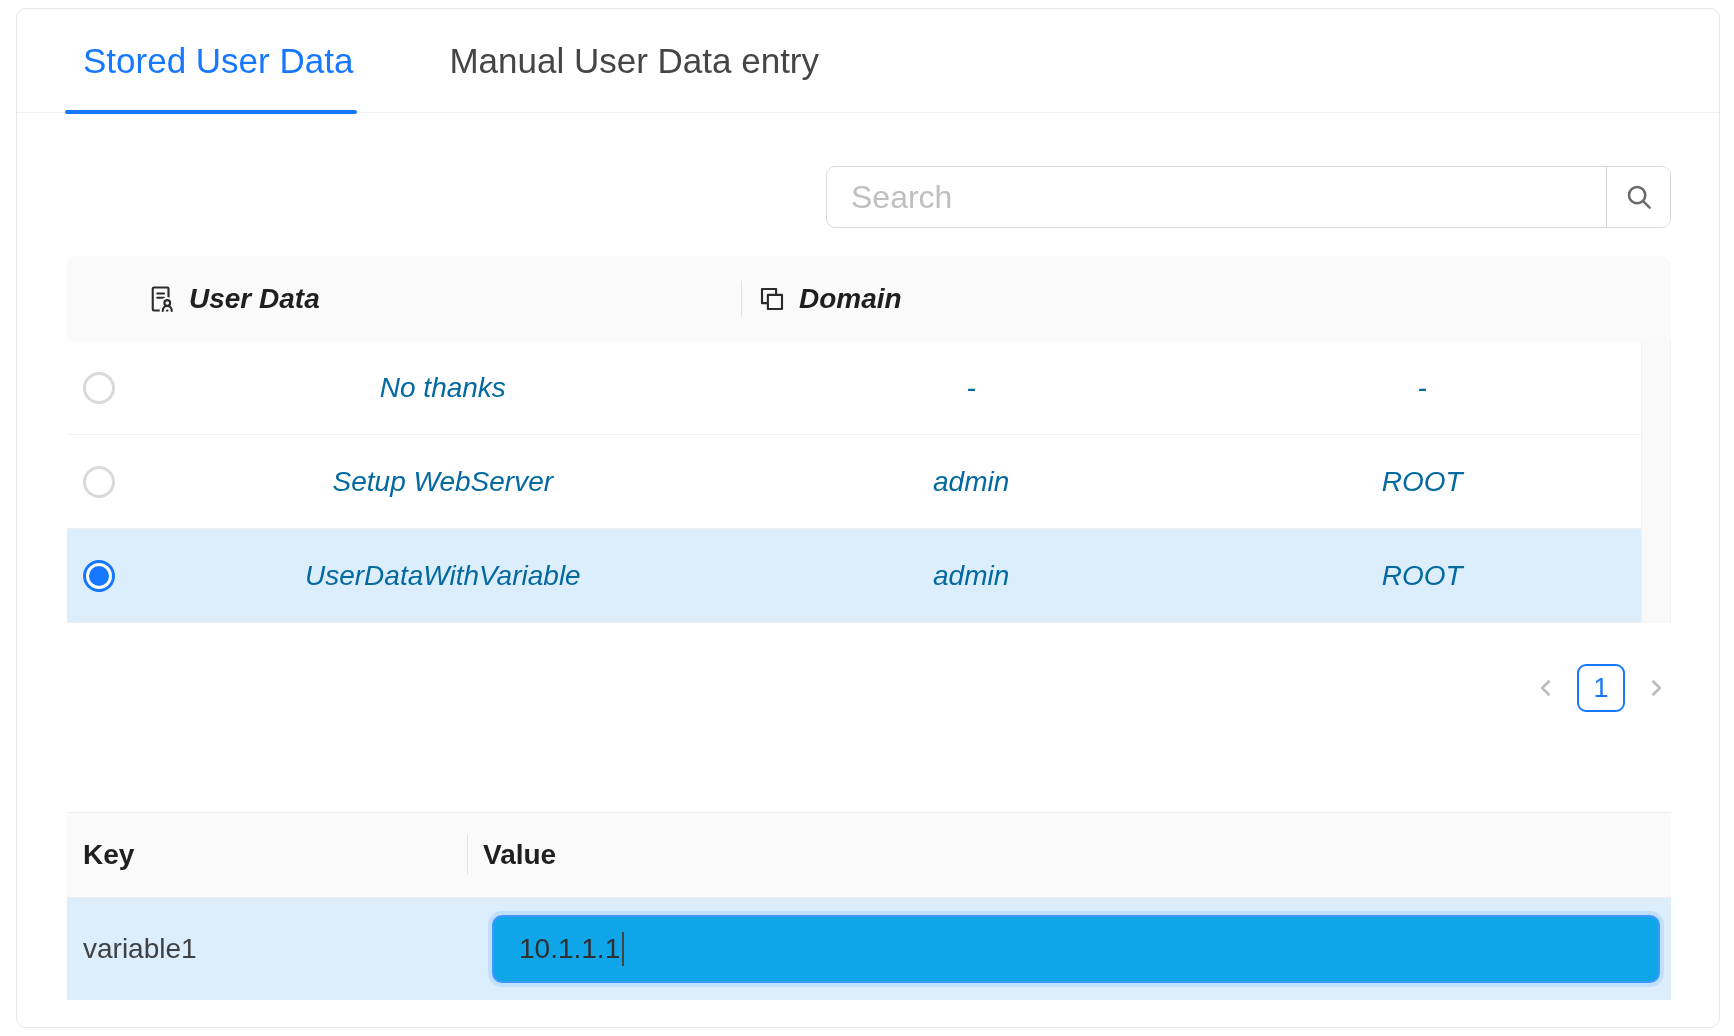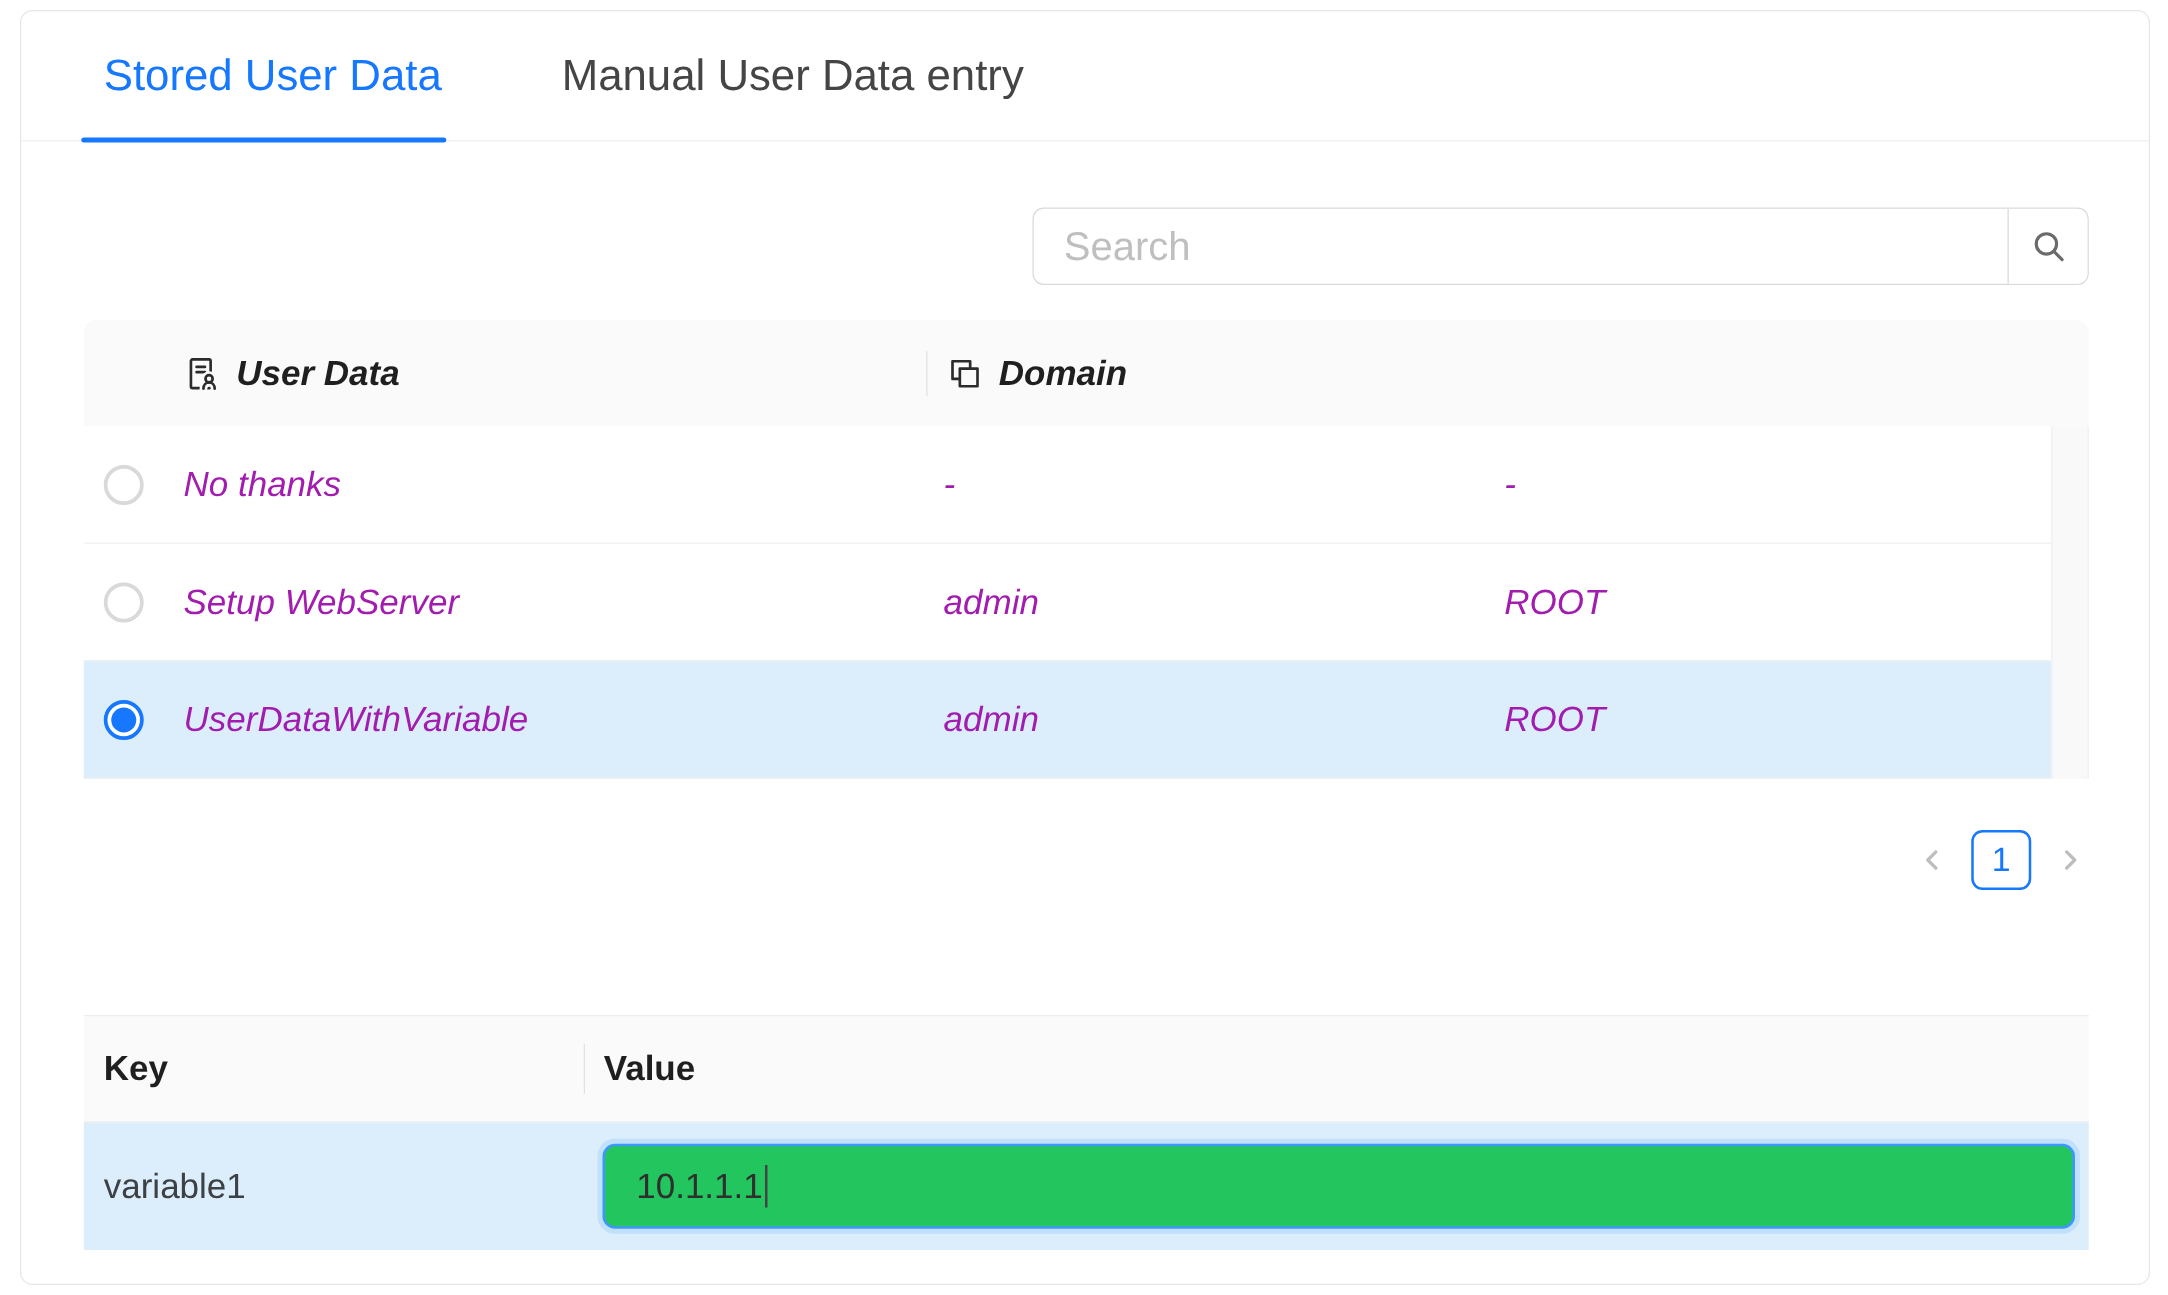--- a/index.html
+++ b/index.html
@@ -71,7 +71,7 @@
     border-bottom:1px solid #efefef; width:calc(100% - 30px); cursor:pointer;
   }
   .tr.selected{ background:#dceefb; }
-  .td{ font-size:28px; color:#a21caf; padding-left:16px; }
+  .td{ font-size:28px; color:#0369a1; padding-left:16px;text-align:center; }
   .td.sel{ width:64px; padding-left:0; display:flex; justify-content:center; }
 
   .radio{

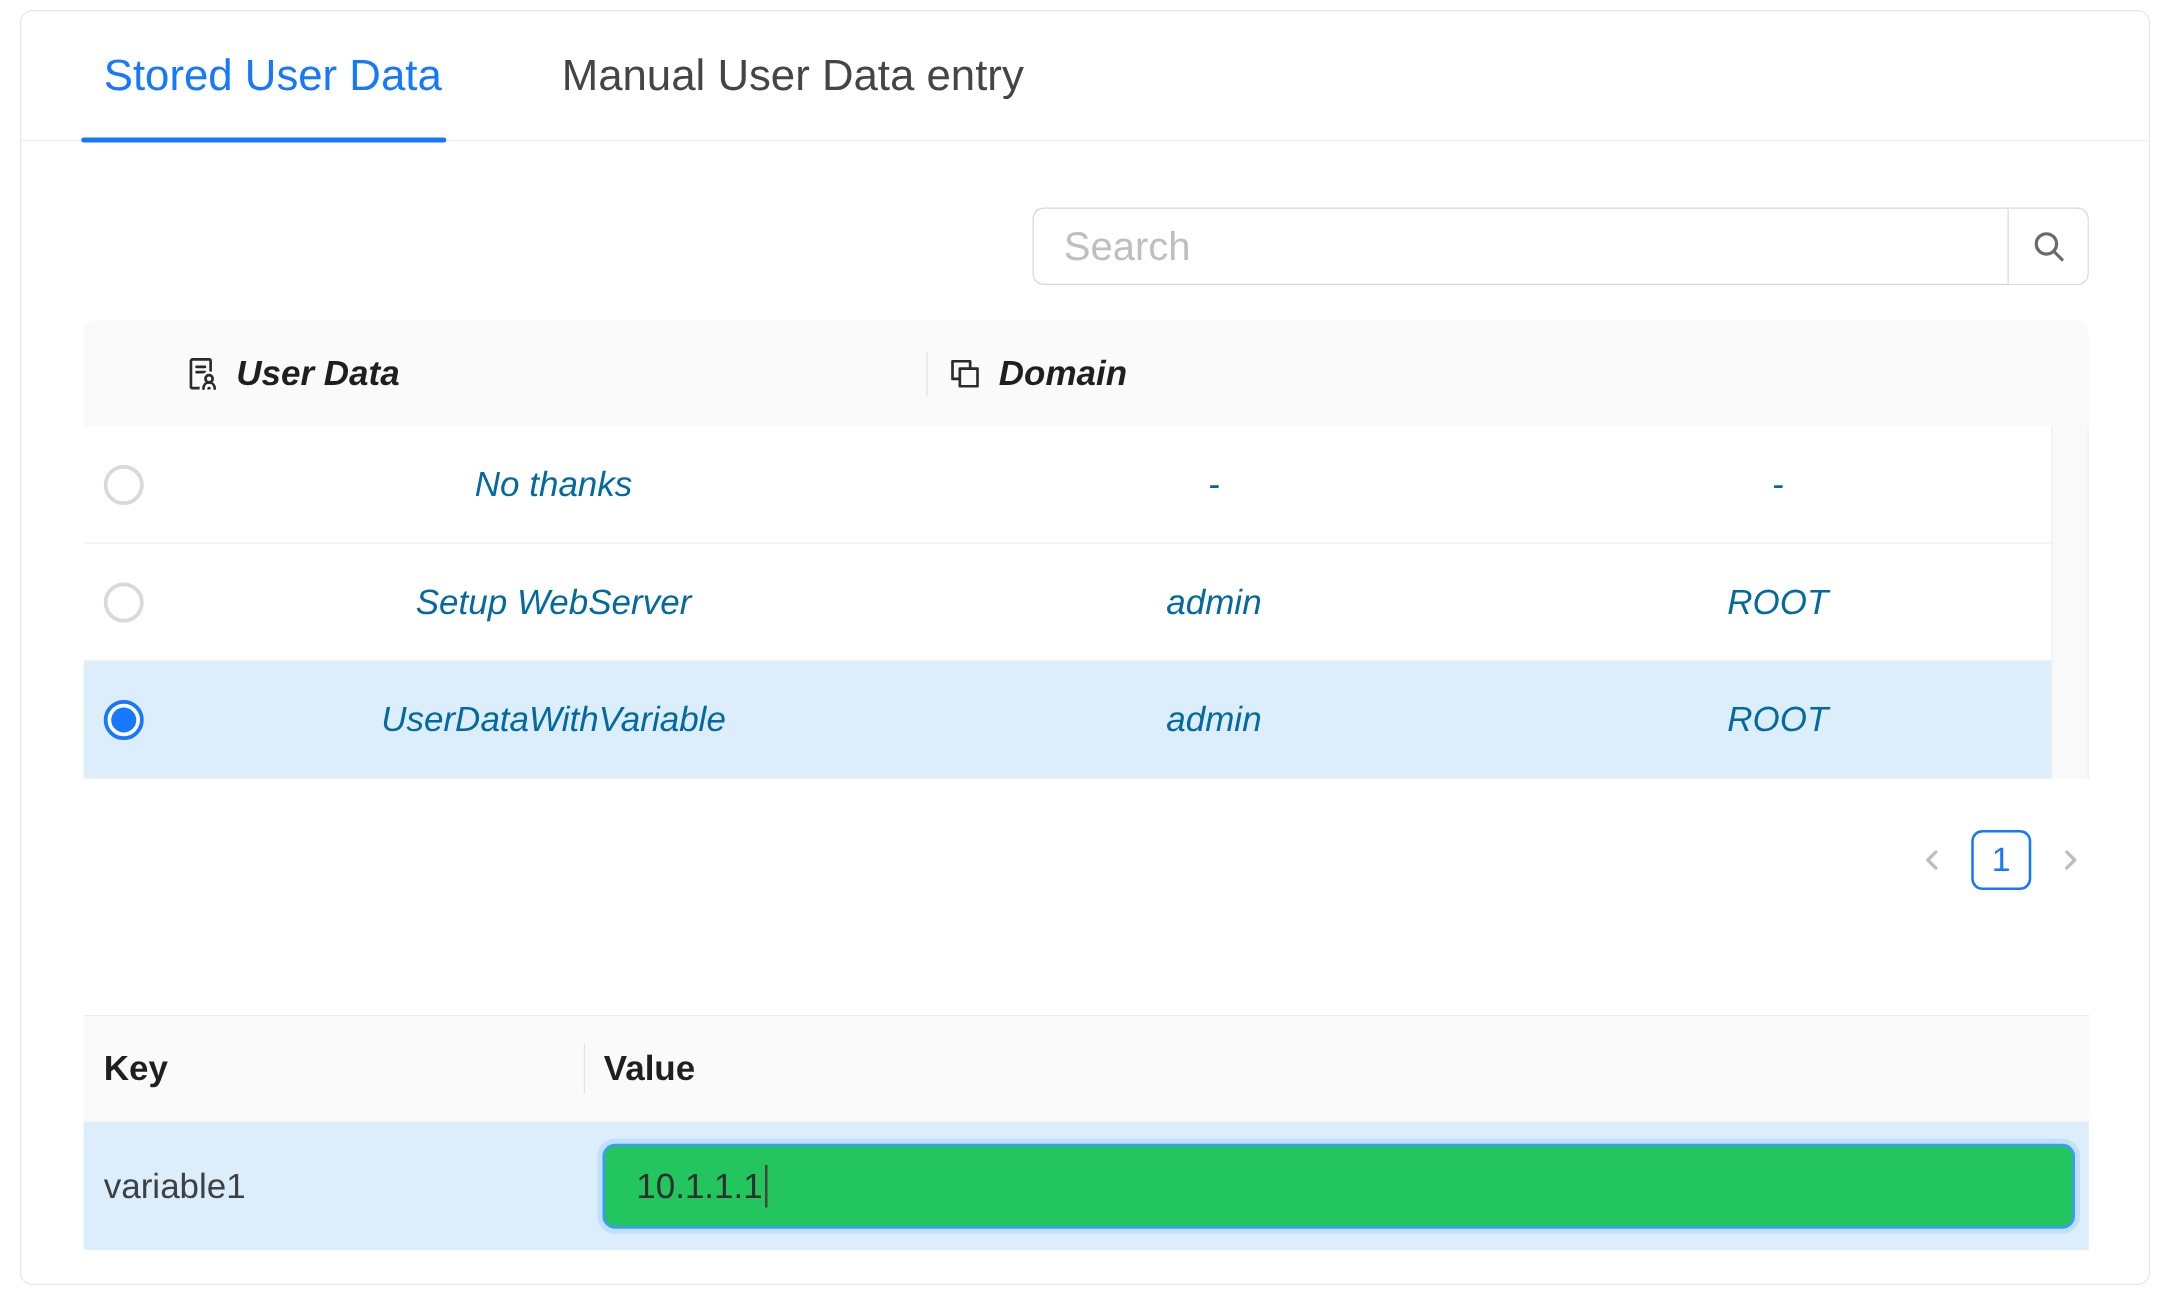--- a/index.html
+++ b/index.html
@@ -110,7 +110,7 @@
   }
   .kv-col-key{ width:400px; }
   .kv-col-value{ flex:1; }
-  .kv-row{ display:flex; height:102px; background:#dceefb; align-items:center; }
+  .kv-row{ display:flex; height:102px; background:#dceefb; align-items:center;gap:10px; }
   .kv-key{ width:400px; padding-left:16px; font-size:28px; color:#3d4145; }
   .kv-value{ flex:1; padding:0 11px 0 15px; }
   .value-input{

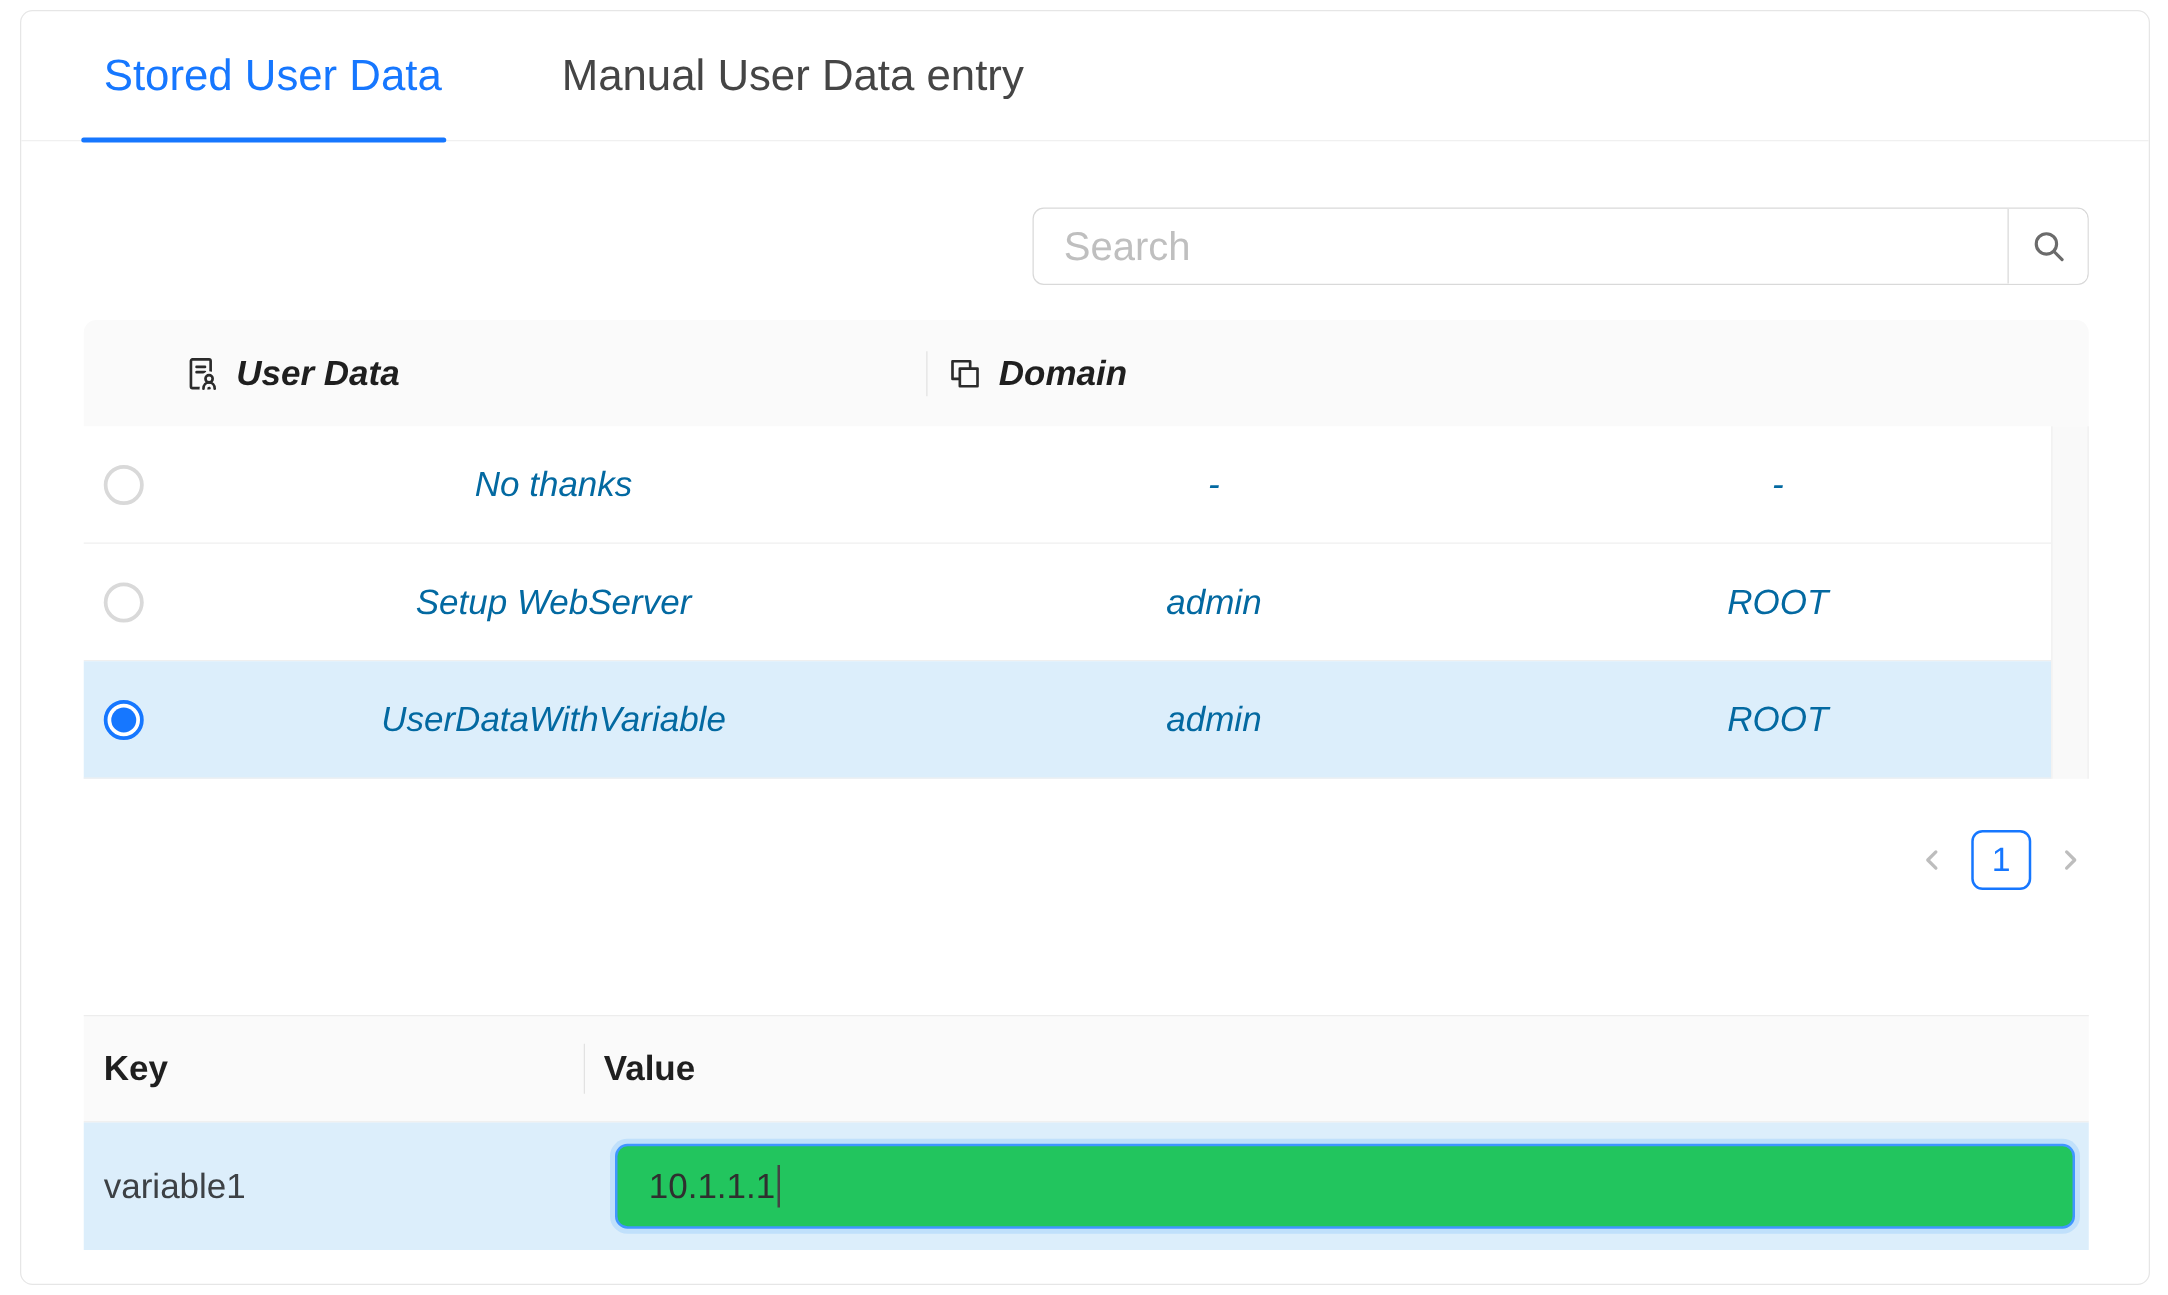--- a/index.html
+++ b/index.html
@@ -114,7 +114,7 @@
   .kv-key{ width:400px; padding-left:16px; font-size:28px; color:#3d4145; }
   .kv-value{ flex:1; padding:0 11px 0 15px; }
   .value-input{
-    height:68px; background:#22c55e; border:2px solid #4096ff; border-radius:10px;
+    height:68px; background:#0ea5e9; border:2px solid #4096ff; border-radius:10px;
     box-shadow:0 0 0 4px rgba(24,144,255,.14);
     display:flex; align-items:center; padding:0 25px; font-size:28px; color:#2f2f2f;
     cursor:text;

